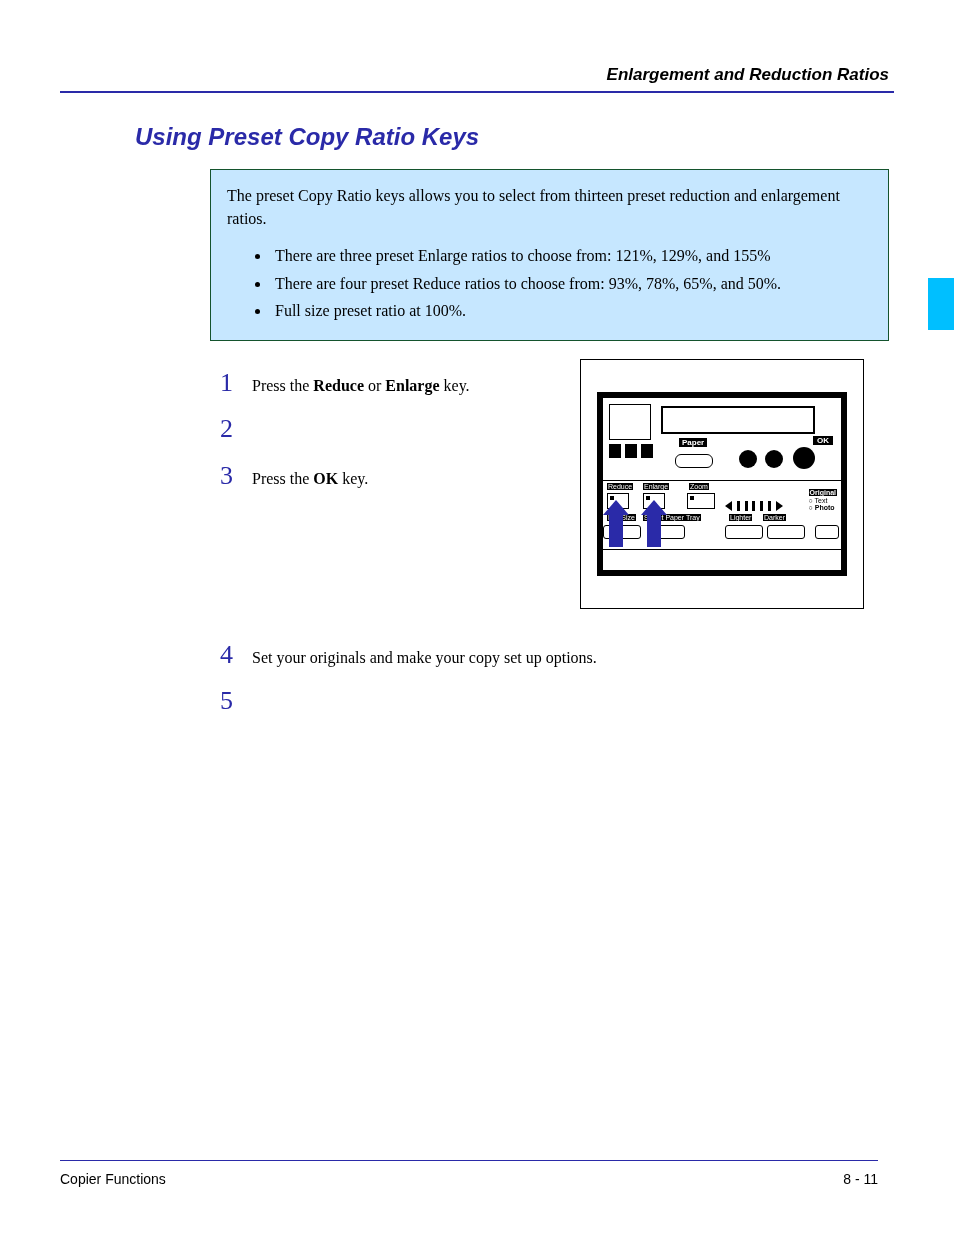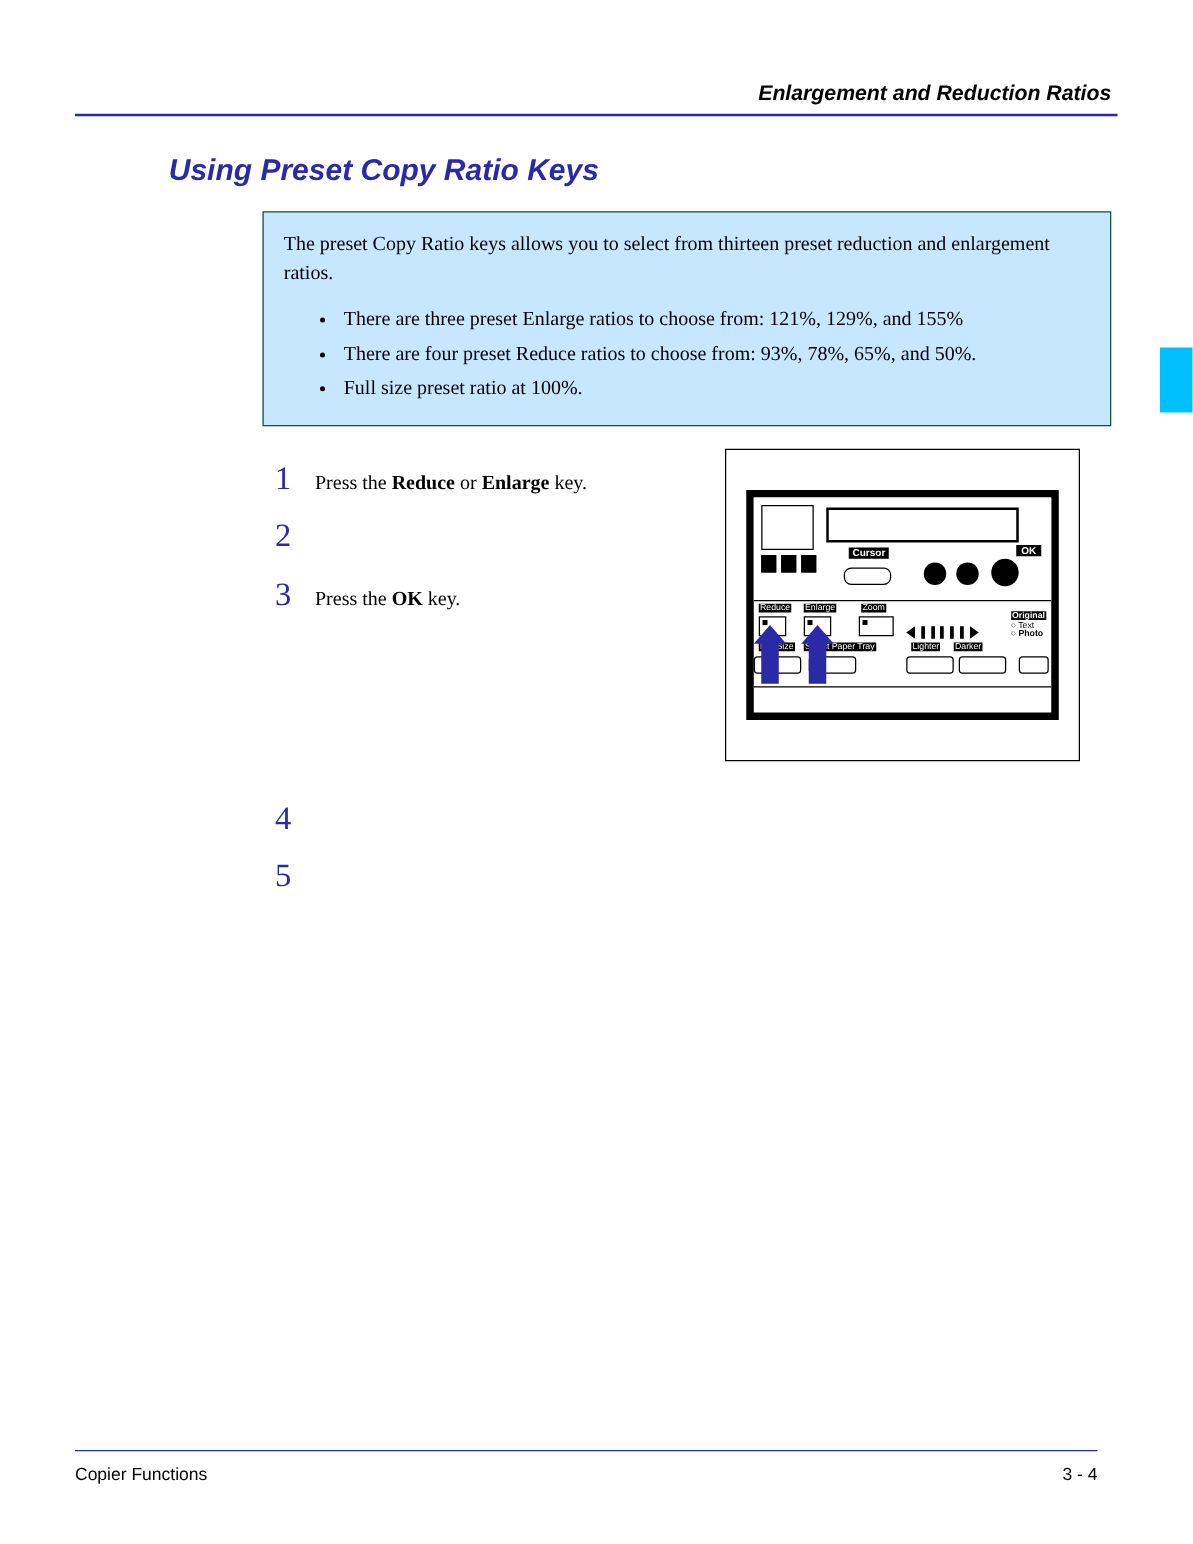--- a/index.html
+++ b/index.html
@@ -321,7 +321,7 @@
                 </div>
             </div>
             <div class="lcd"></div>
-            <div class="cancel-lbl">Cursor</div>
+            <div class="cancel-lbl">Paper</div>
             <div class="ok-lbl">OK</div>
             <div class="cancel-btn"></div>
             <div class="circle-btn circle1"></div>

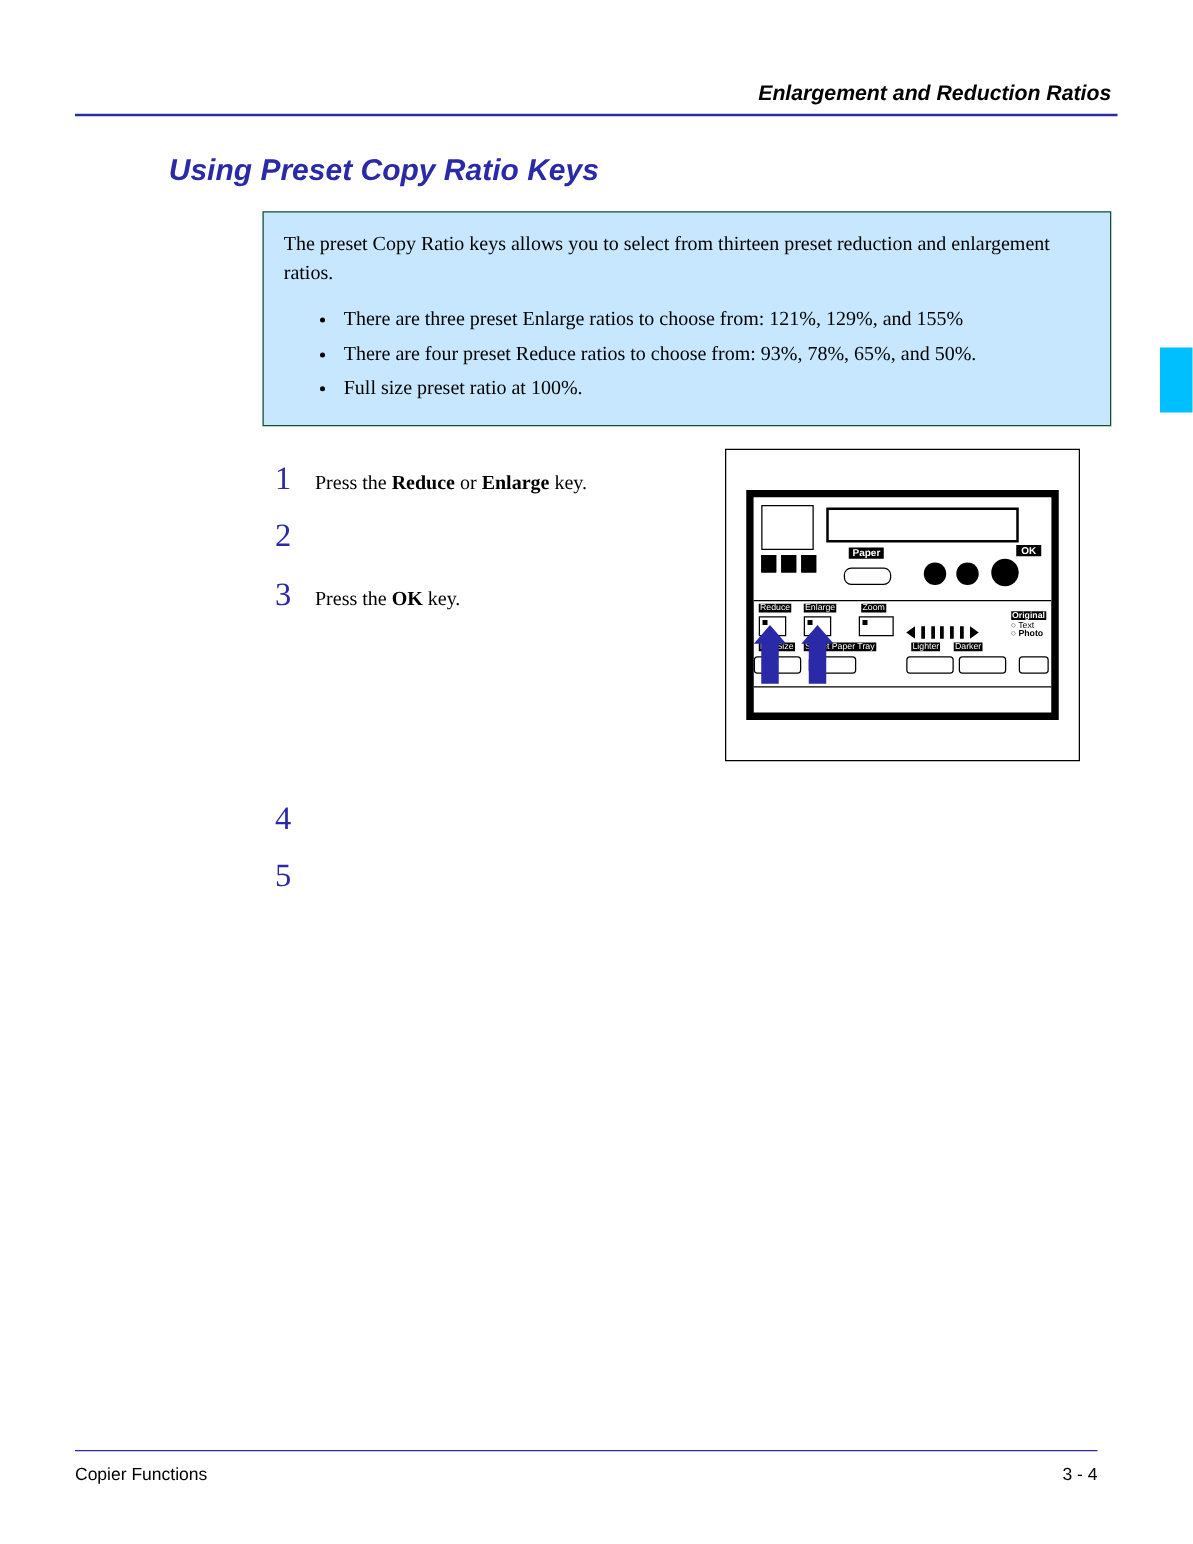--- a/index.html
+++ b/index.html
@@ -370,6 +370,7 @@
   <div class="steps-below">
     <div class="step">
       <span class="step-num">4</span>
+      <span>Set your originals and make your copy set up options.</span>
     </div>
     <div class="step">
       <span class="step-num">5</span>

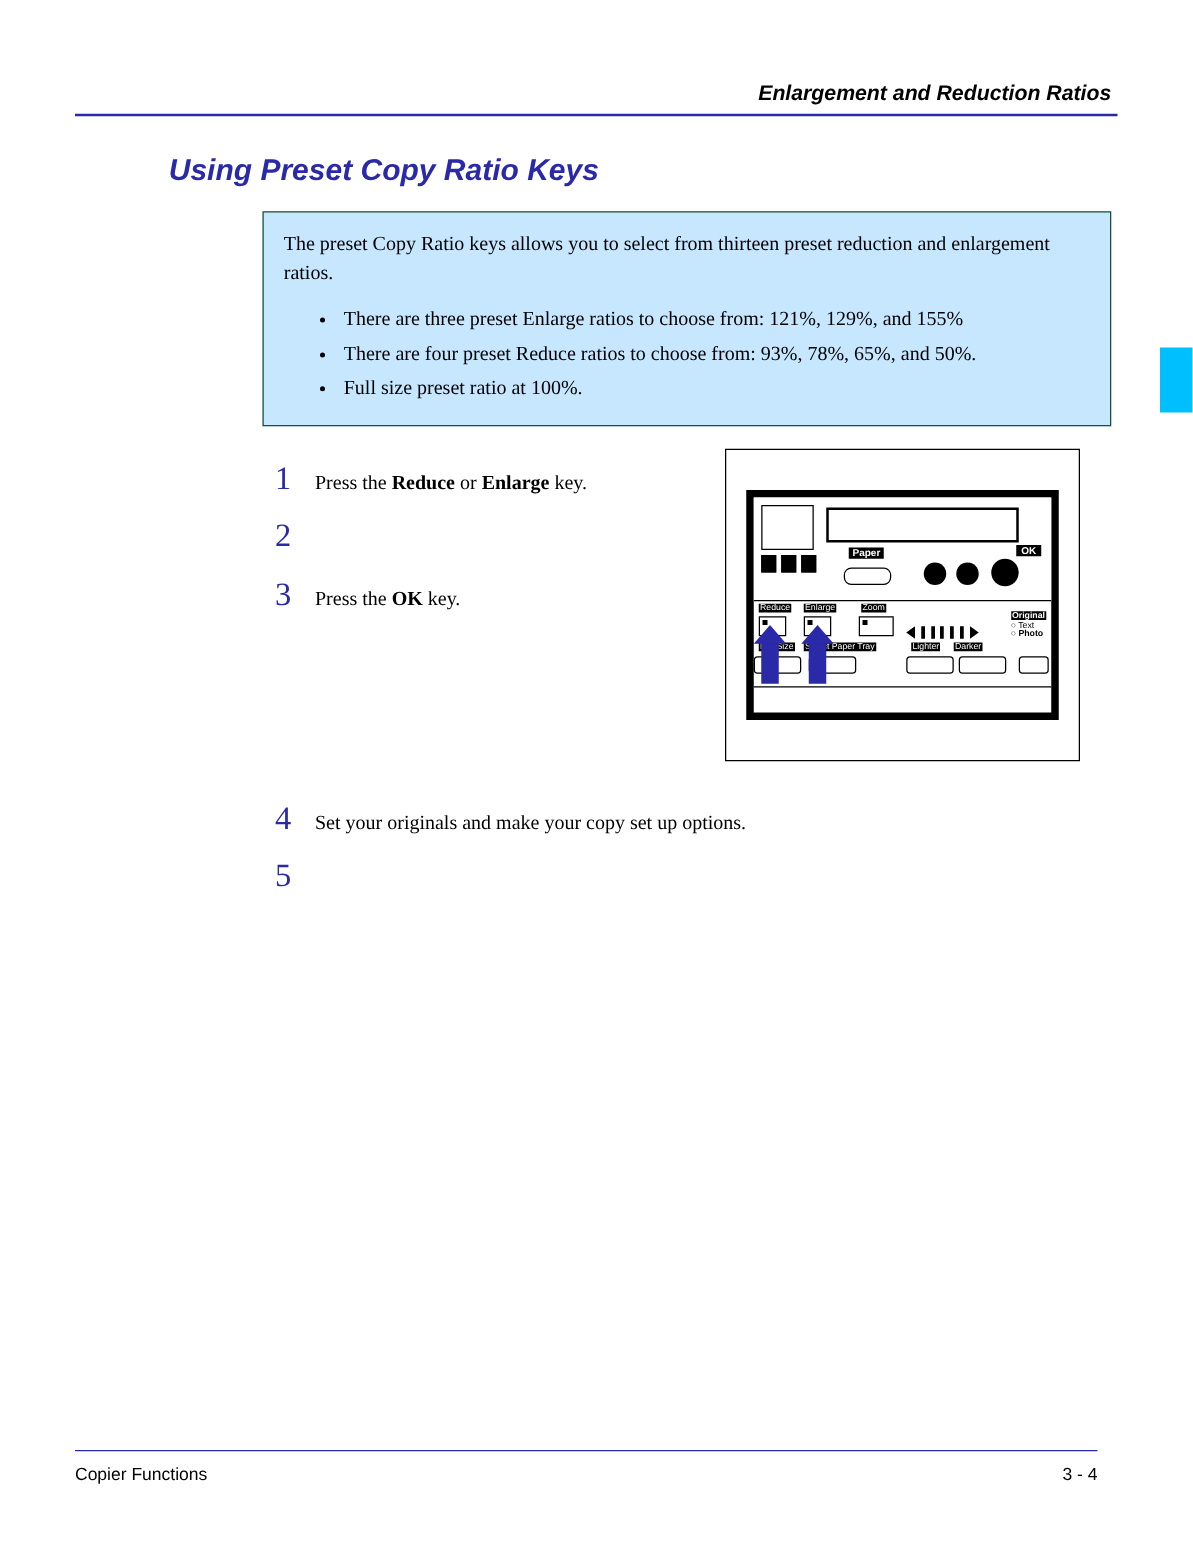--- a/index.html
+++ b/index.html
@@ -383,7 +383,7 @@
     <div class="footer-rule"></div>
     <div class="footer-row">
       <span>Copier Functions</span>
-      <span>3 - 4</span>
+      <span>8 - 11</span>
     </div>
   </div>
 </div>

